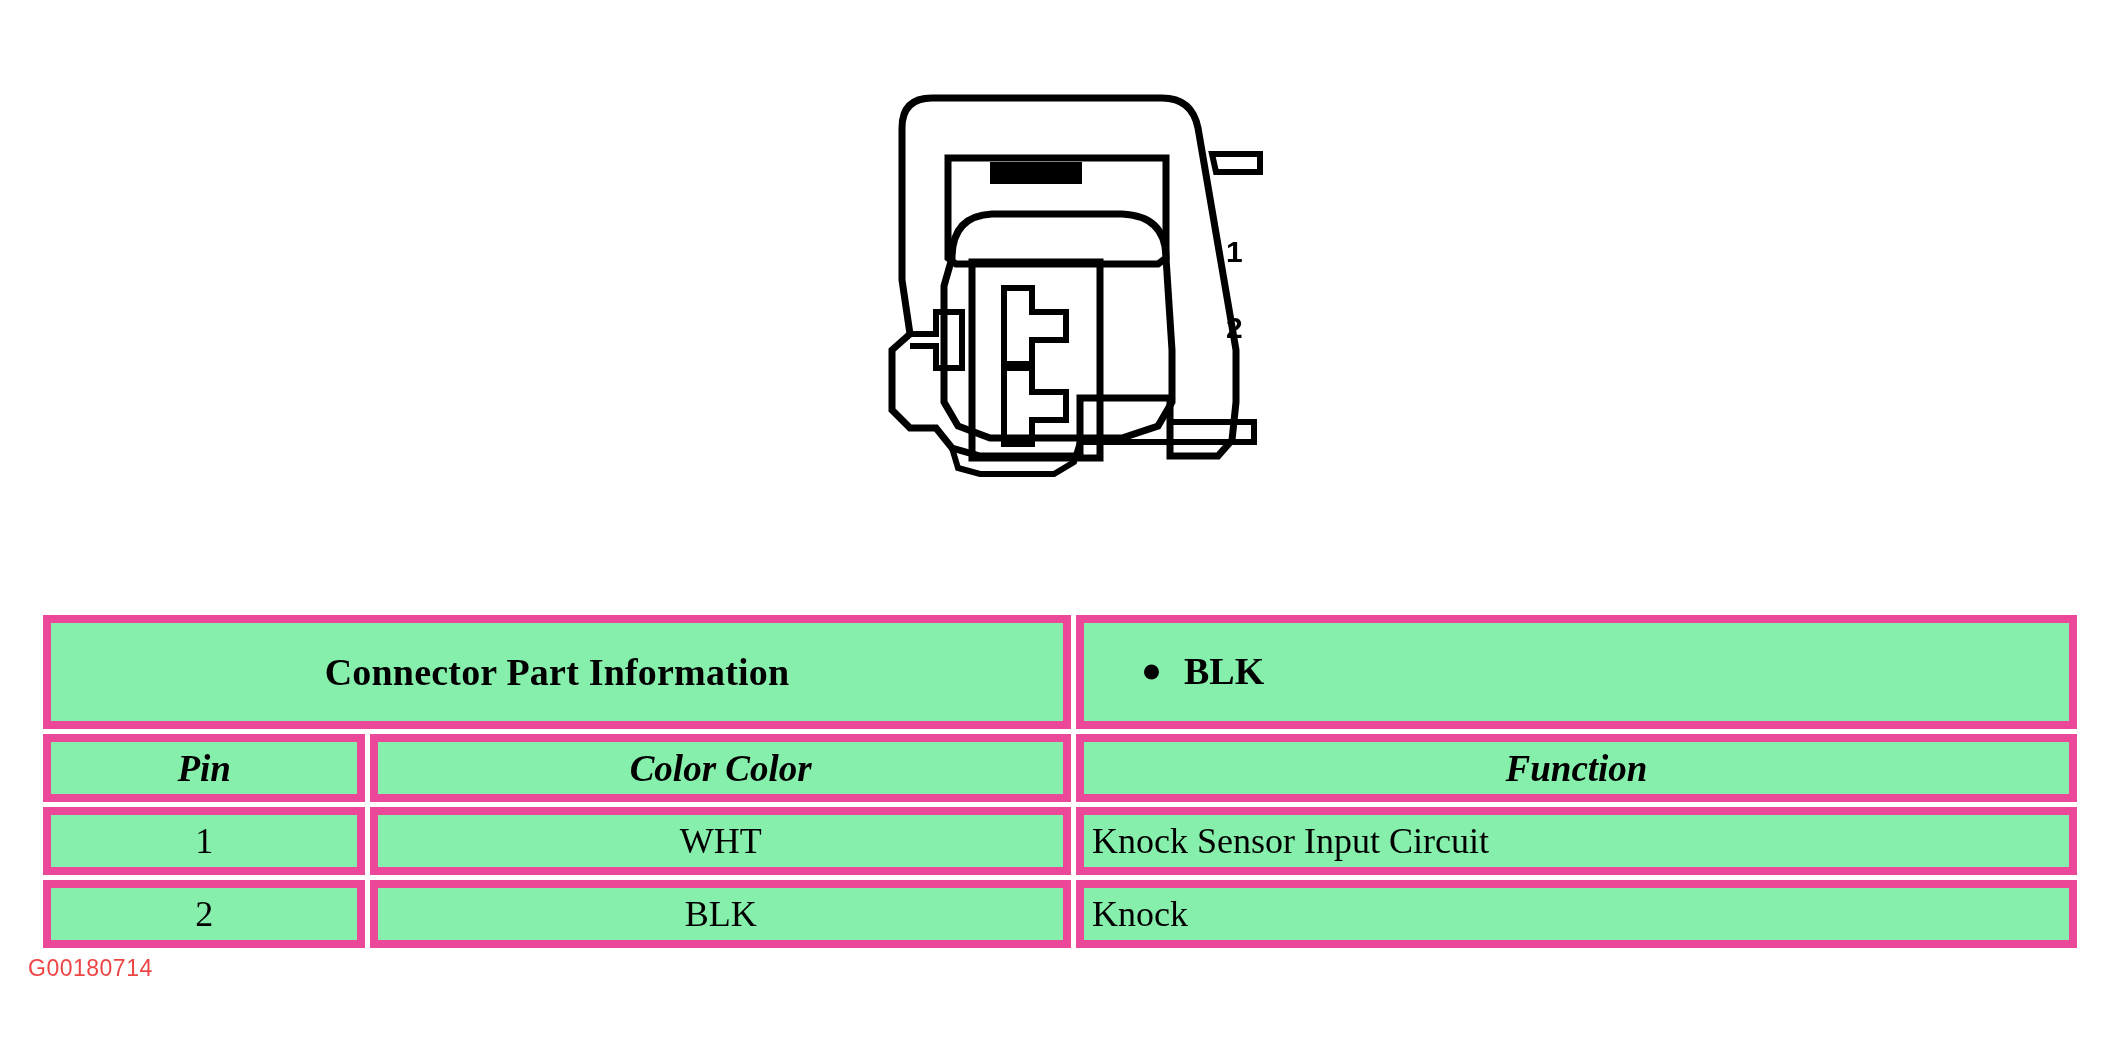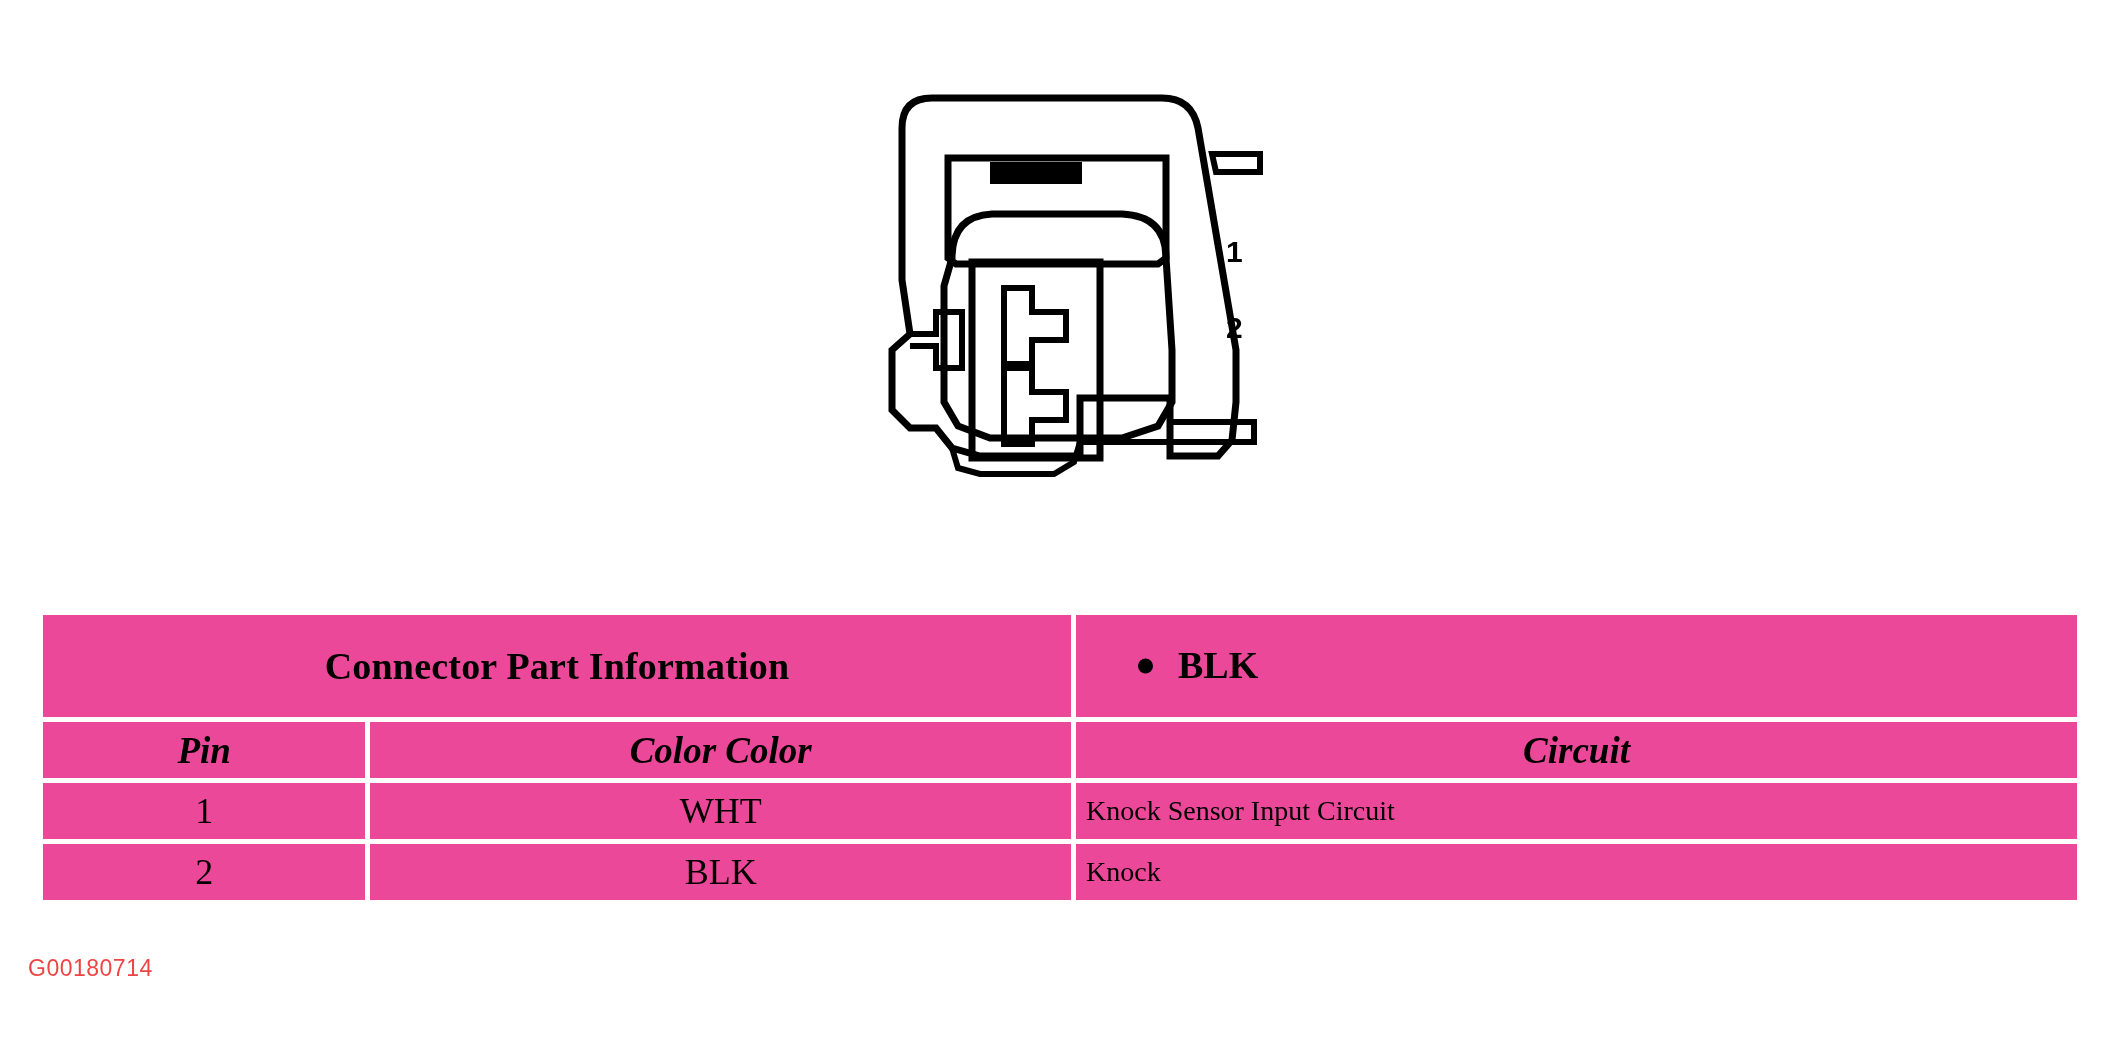--- a/index.html
+++ b/index.html
@@ -69,10 +69,10 @@
     margin: 0;
   }
   table.pinout td {
-    border: 2px solid #ec4899;
+    border: 8px solid #ec4899;
     padding: 0 8px;
     vertical-align: middle;
-    background: #ec4899;
+    background: #86efac;
   }
   td.cell-title {
     height: 98px;

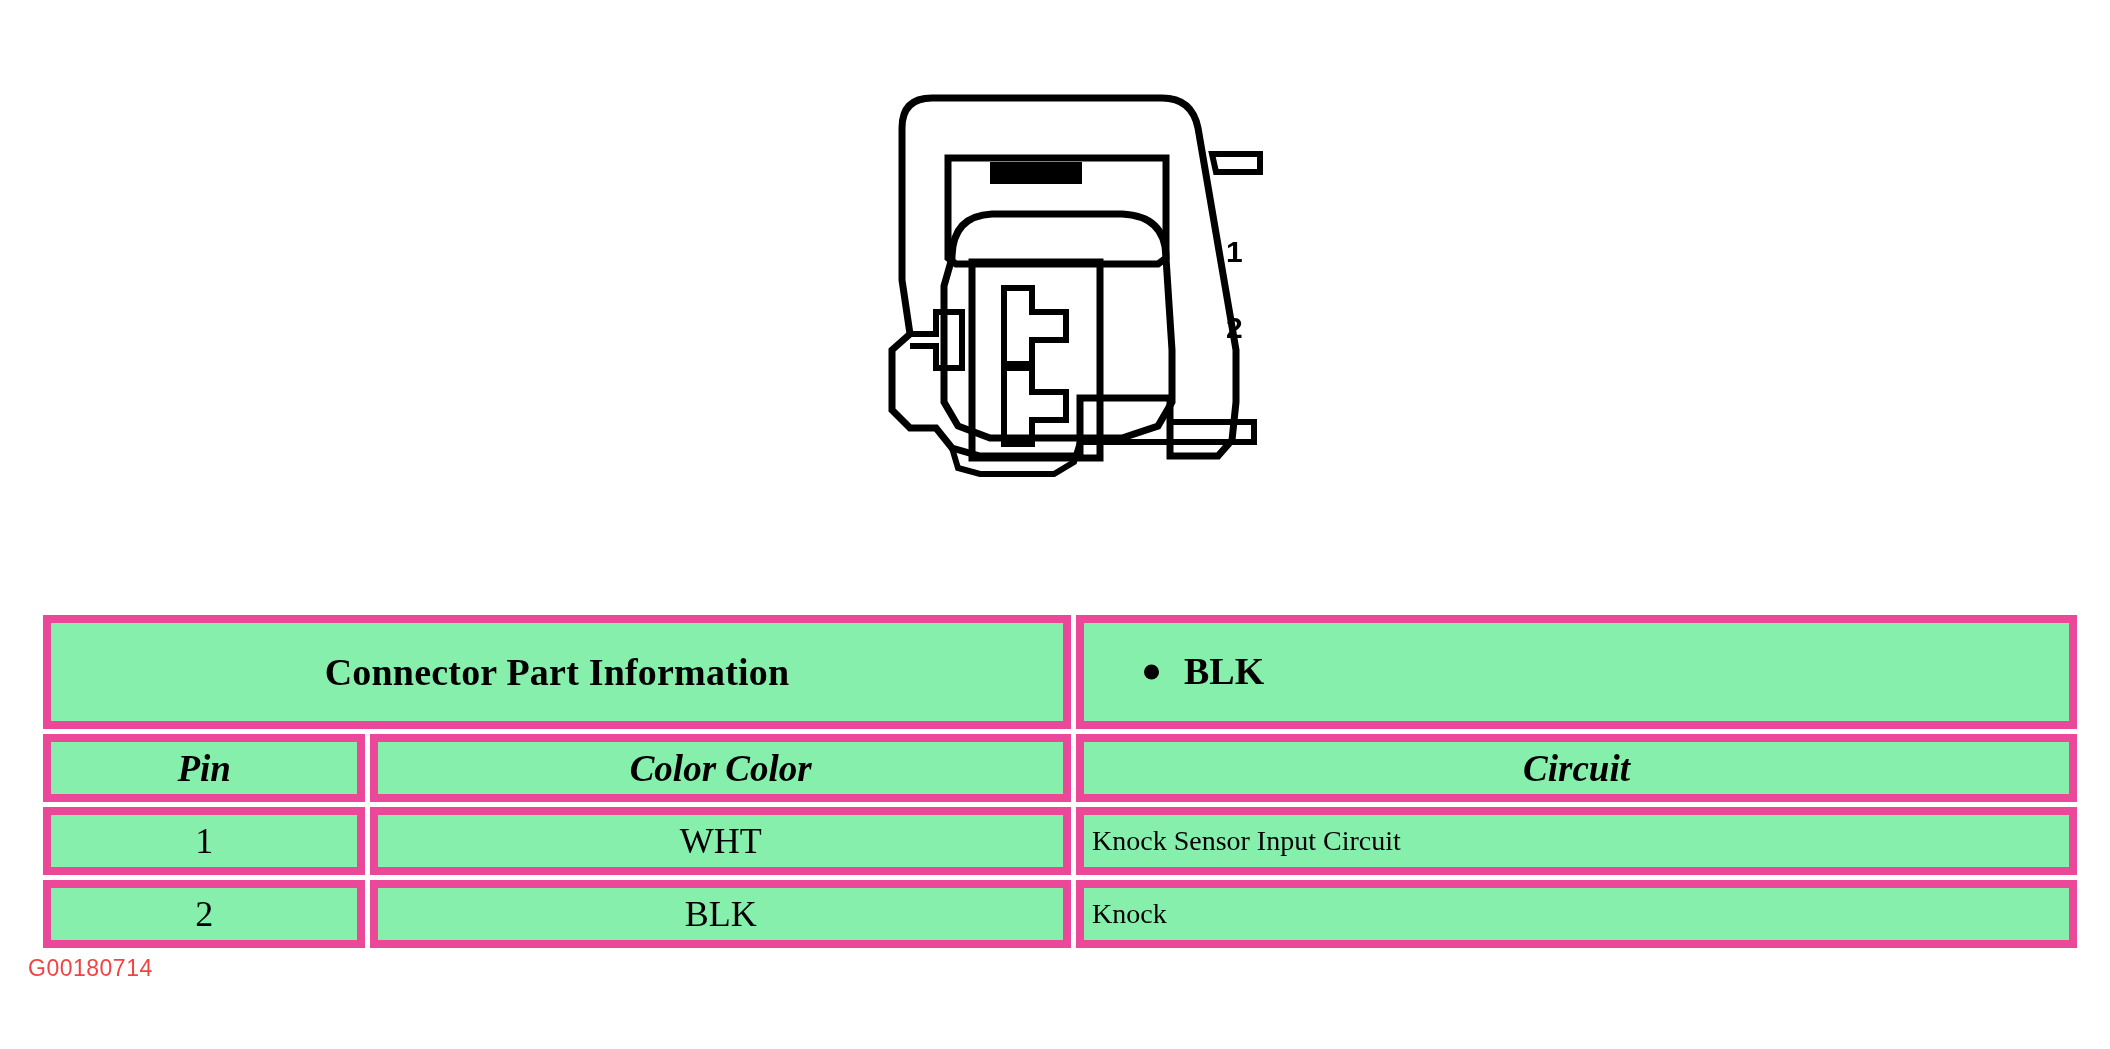--- a/index.html
+++ b/index.html
@@ -250,7 +250,7 @@
       <tr>
         <td class="col-head">Pin</td>
         <td class="col-head">Color Color</td>
-        <td class="col-head">Circuit</td>
+        <td class="col-head">Function</td>
       </tr>
 
       <tr>

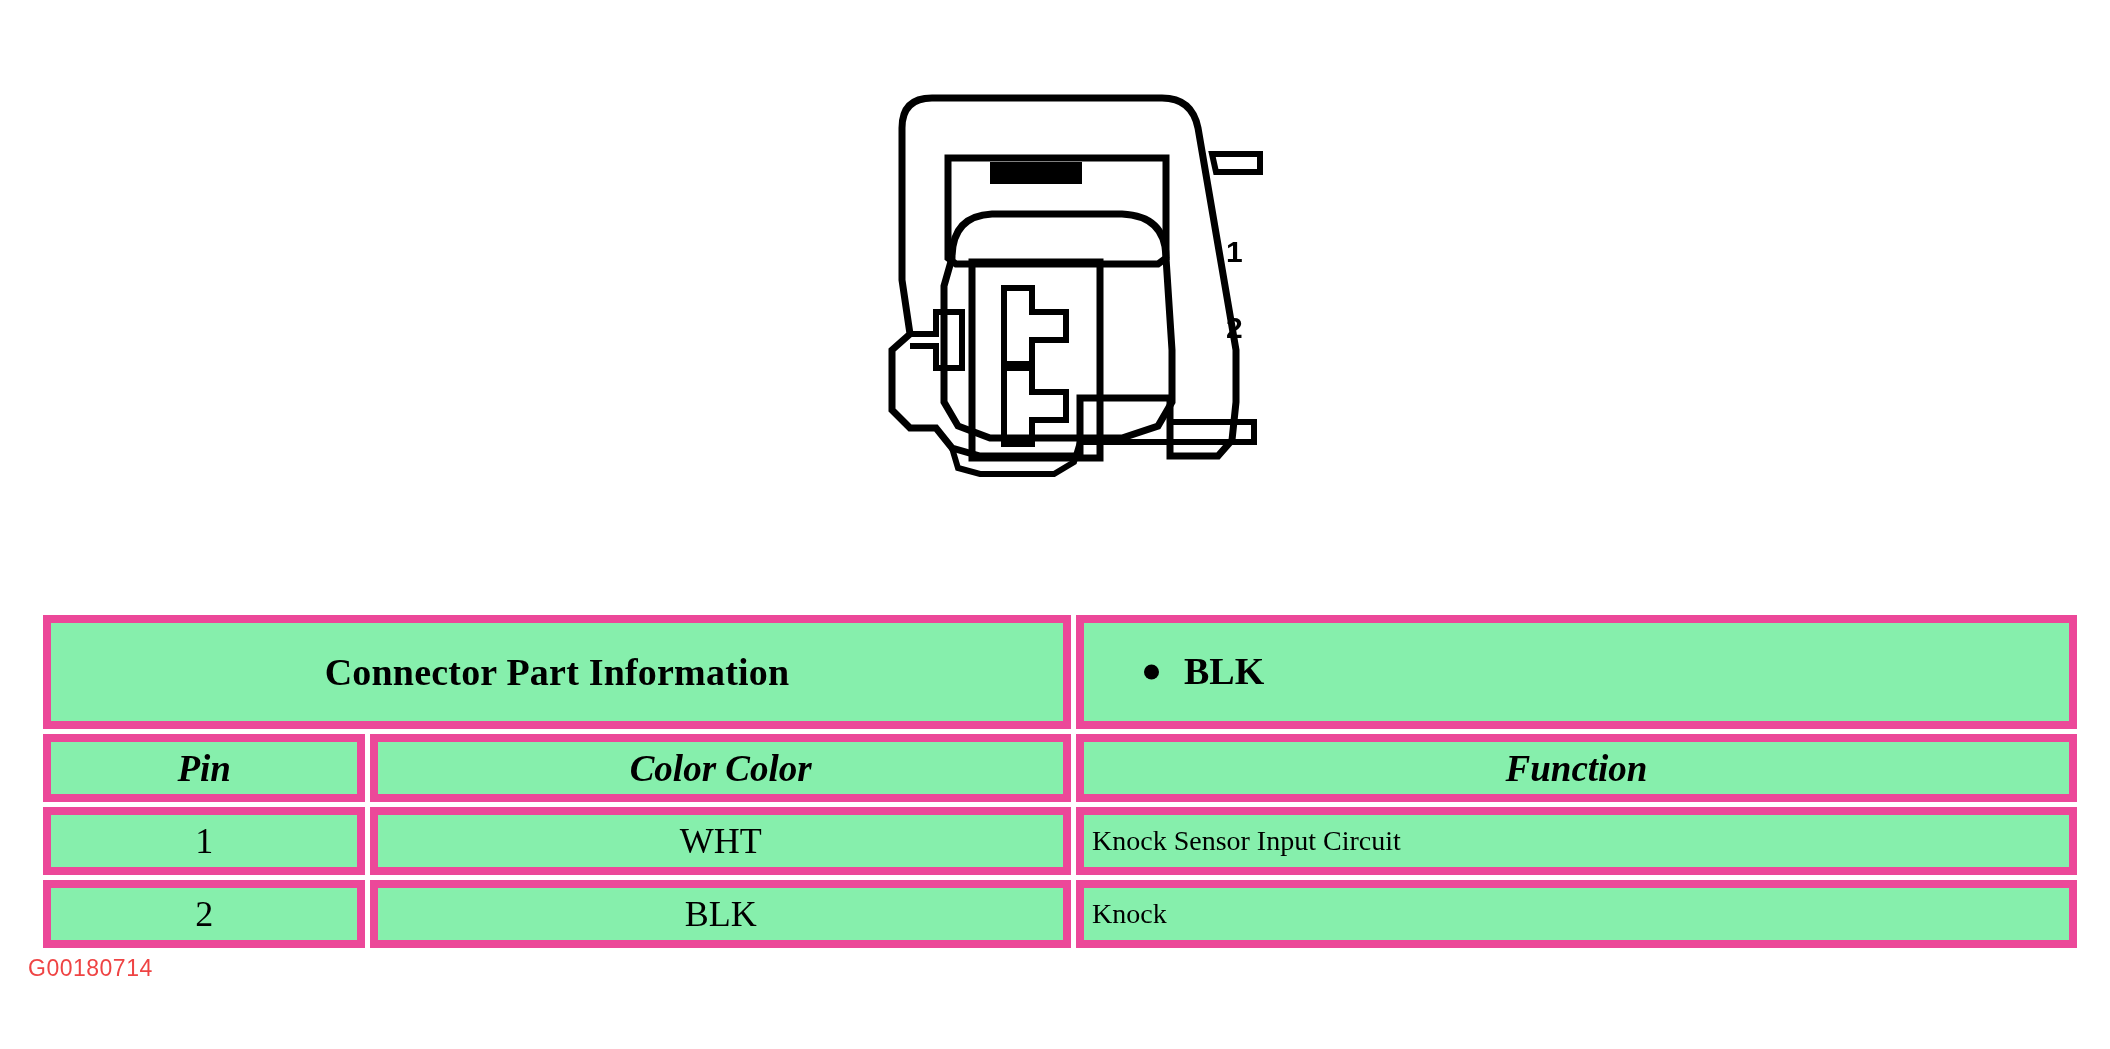--- a/index.html
+++ b/index.html
@@ -125,7 +125,7 @@
   td.data-left {
     height: 52px;
     text-align: left;
-    font-size: 28px;
+    font-size: 36px;
     padding-left: 6px;
   }
 

